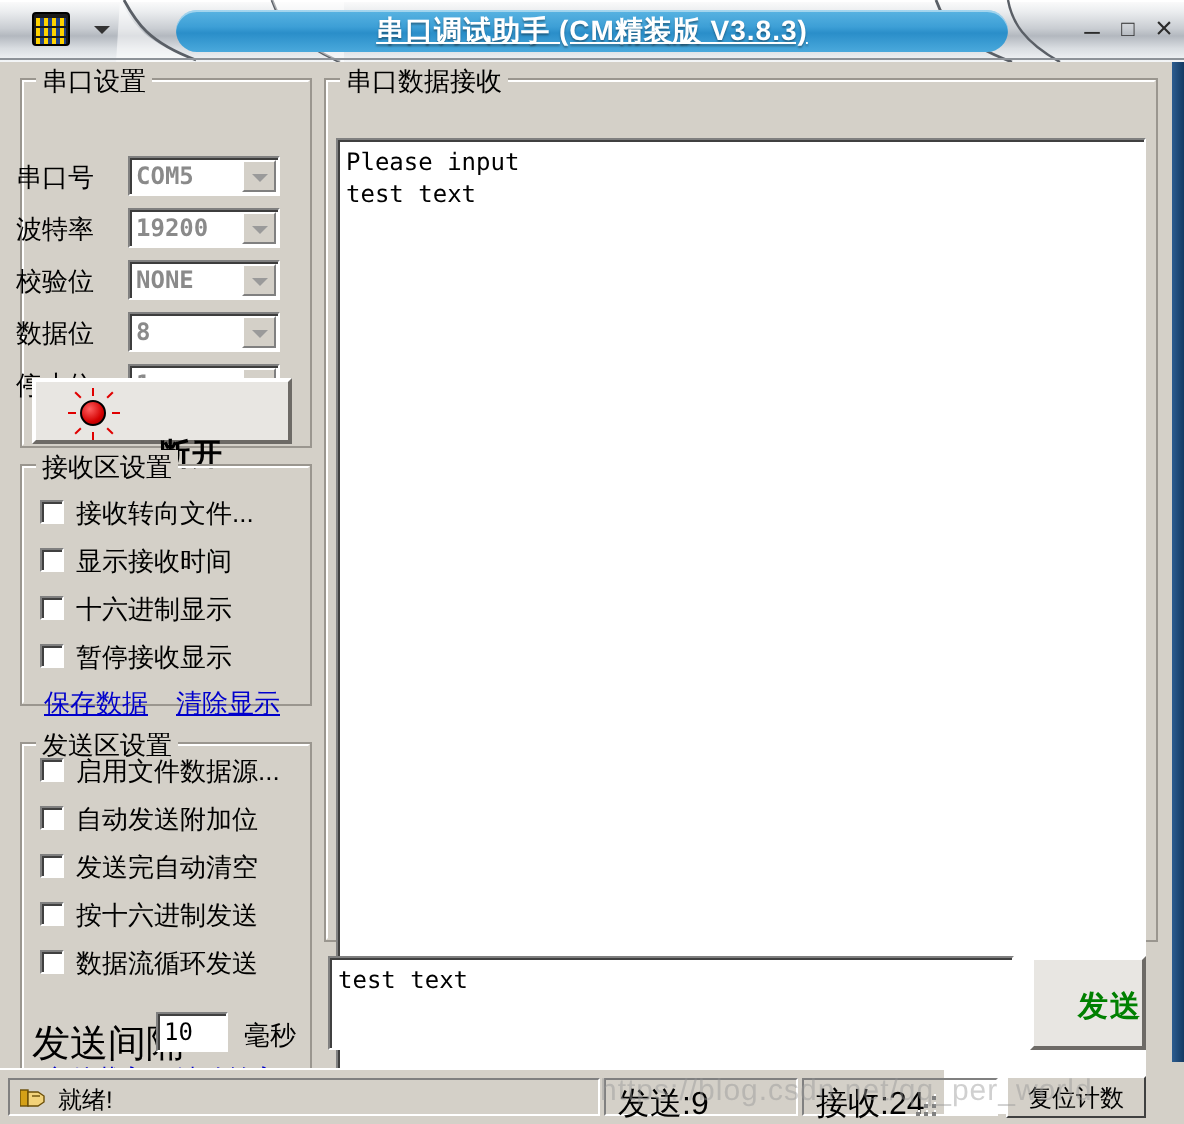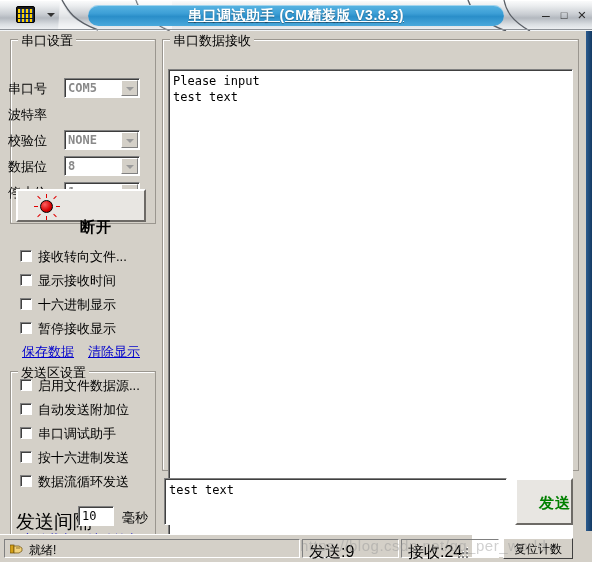--- a/index.html
+++ b/index.html
@@ -408,6 +408,12 @@
 
     <div class="field-row" style="top:73px">
       <div class="field-label">波特率</div>
+      <div class="combo">
+        <div class="combo-value">19200</div>
+        <div class="combo-arrow-btn">
+          <div class="combo-arrow"></div>
+        </div>
+      </div>
     </div>
 
     <div class="field-row" style="top:99px">

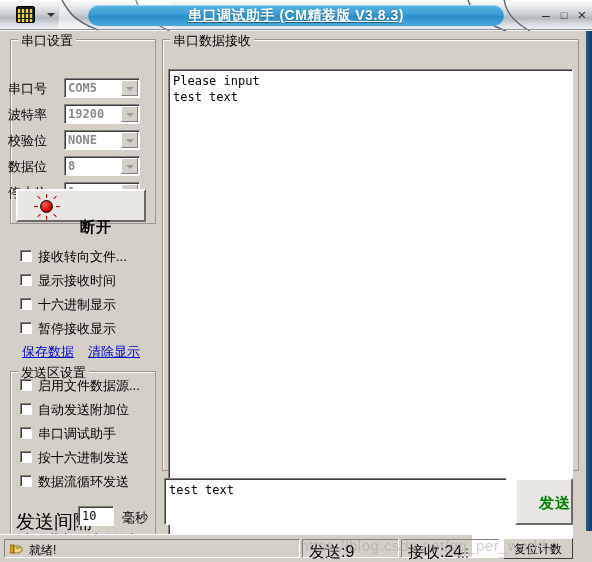--- a/index.html
+++ b/index.html
@@ -459,6 +459,10 @@
       <div id="disconnect-label">断开</div>
     </div>
 
+    <div class="groupbox" id="gb-recvset">
+      <div class="groupbox-inner-hl"></div>
+      <div class="group-title">接收区设置</div>
+    </div>
 
     <div class="cb-row" style="top:216px">
       <div class="cb-box"></div>

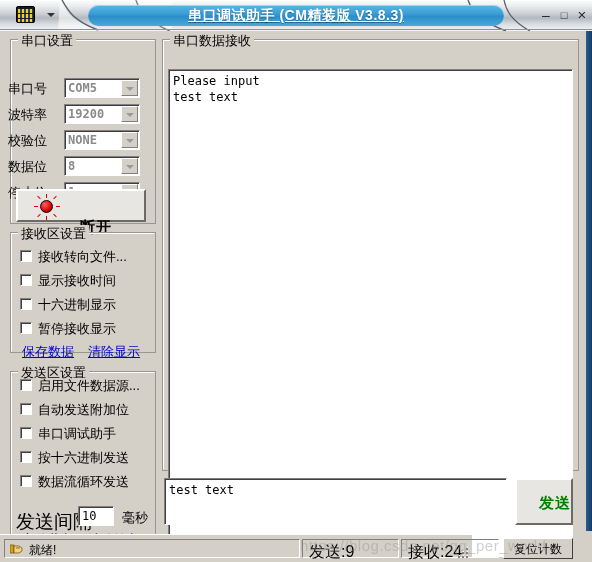--- a/index.html
+++ b/index.html
@@ -499,7 +499,7 @@
     </div>
     <div class="cb-row" style="top:393px">
       <div class="cb-box"></div>
-      <div class="cb-label">串口调试助手</div>
+      <div class="cb-label">发送完自动清空</div>
     </div>
     <div class="cb-row" style="top:417px">
       <div class="cb-box"></div>

